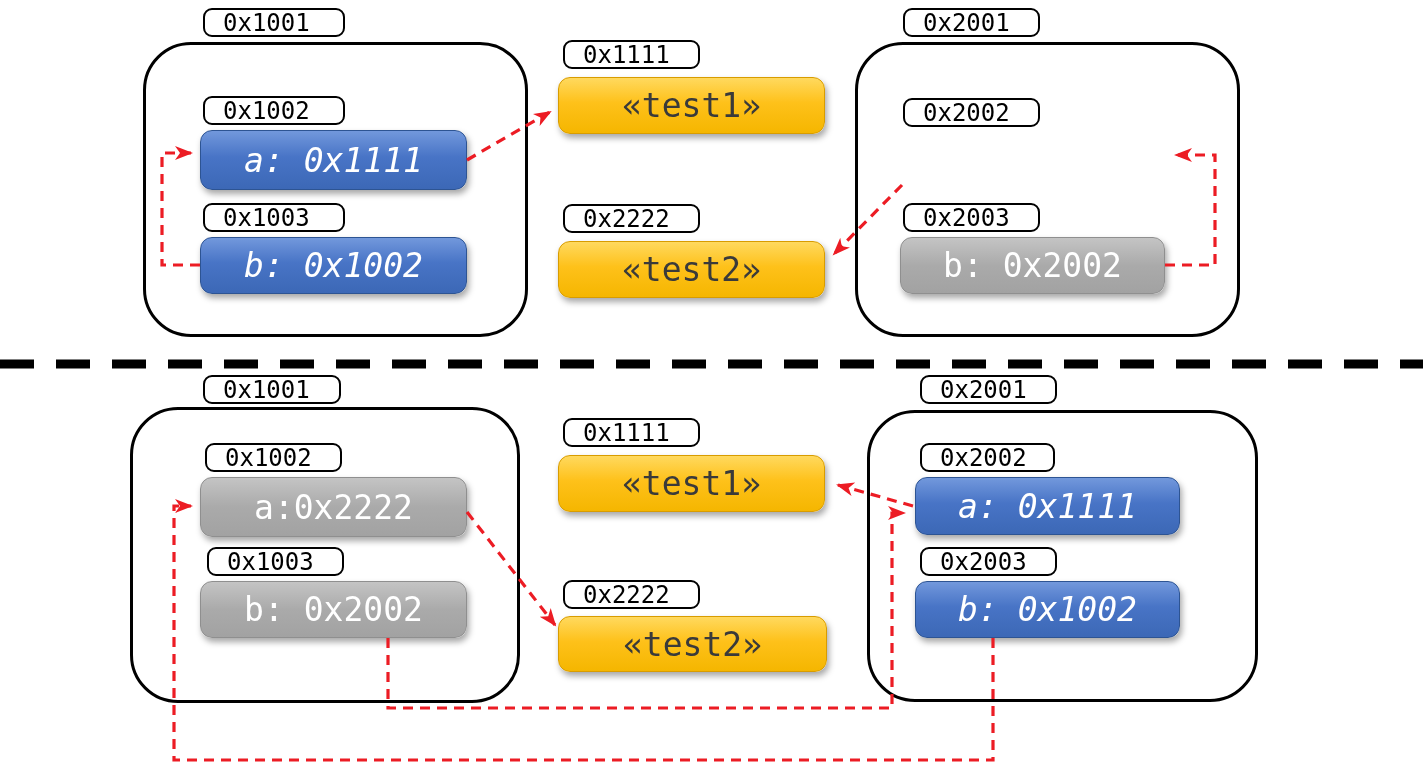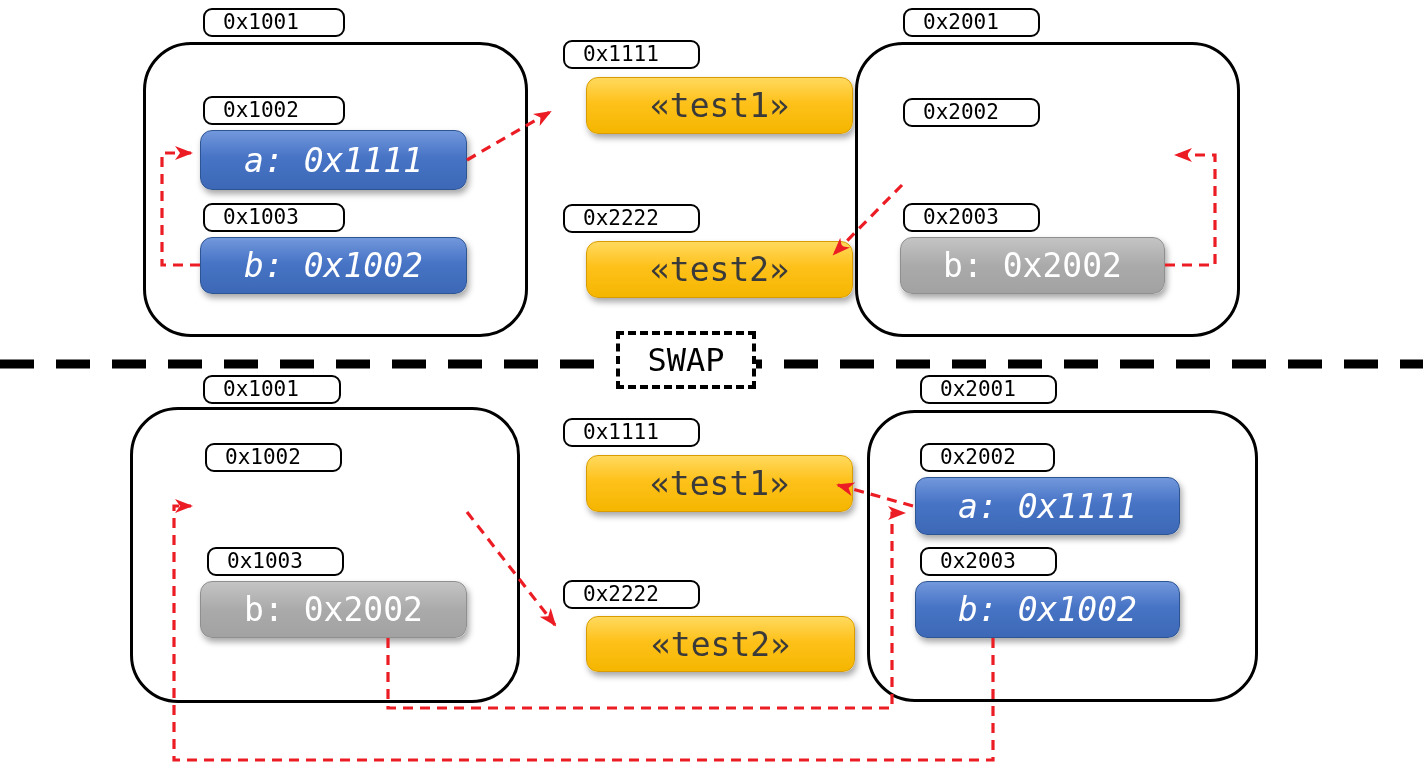--- a/index.html
+++ b/index.html
@@ -7,7 +7,7 @@
          font-family:"DejaVu Sans Mono",monospace;}
   .frame{position:absolute;border:3px solid #000;border-radius:48px;background:#fff;box-sizing:border-box;}
   .tab{position:absolute;background:#fff;border:2.5px solid #000;border-radius:9px;
-       font-size:21px;color:#000;display:flex;align-items:center;padding-left:18px;
+       font-size:24px;color:#000;display:flex;align-items:center;padding-left:18px;
        box-sizing:border-box;line-height:1;}
   .vbox{position:absolute;border-radius:12px;display:flex;align-items:center;justify-content:center;
         font-size:33px;line-height:1;box-sizing:border-box;

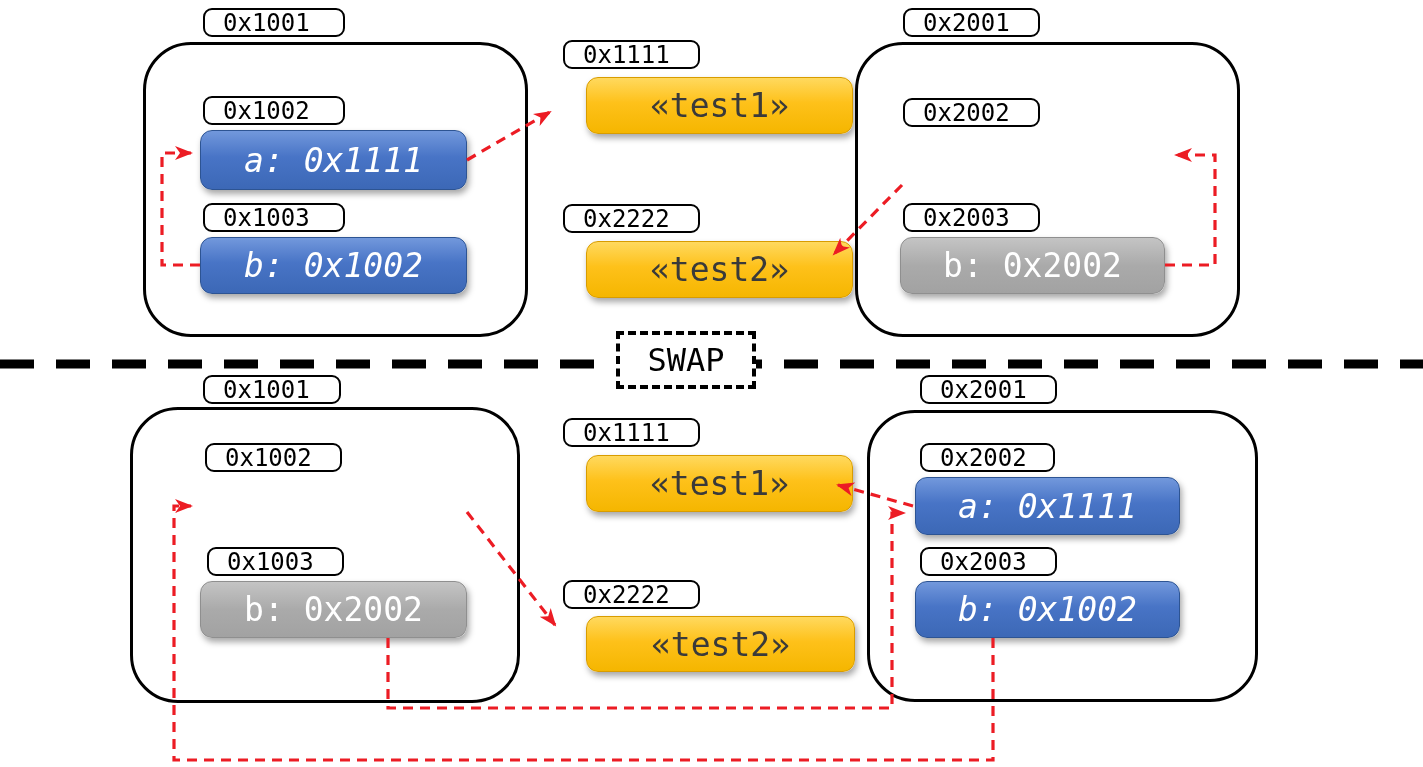--- a/index.html
+++ b/index.html
@@ -17,7 +17,7 @@
   .gray{background:linear-gradient(180deg,#c4c4c4 0%,#aaaaaa 50%,#a2a2a2 100%);
         border:1px solid #8f8f8f;color:#fff;}
   .gold{background:linear-gradient(180deg,#ffd95e 0%,#fec11a 45%,#f5b600 100%);
-        border:1px solid #d89c00;color:#3a3a3a;margin-left:28px;}
+        border:1px solid #d89c00;color:#3a3a3a;}
   #arrow-layer{position:absolute;left:0;top:0;z-index:5;pointer-events:none;}
   #swap-box{position:absolute;left:616px;top:331px;width:140px;height:58px;z-index:6;
             background:#fff;border:4px dashed #000;box-sizing:border-box;

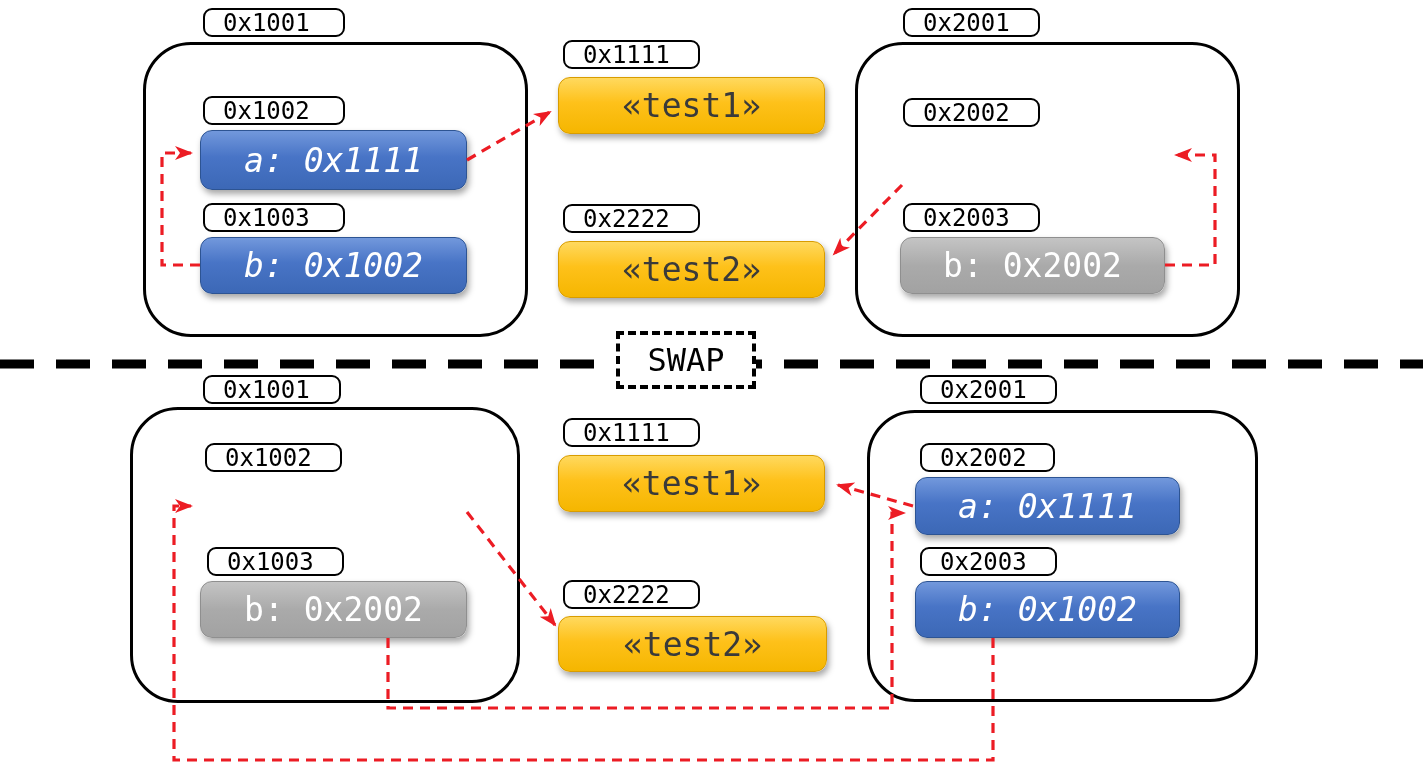--- a/index.html
+++ b/index.html
@@ -101,9 +101,6 @@
     <path d="M 993 638 V 760 H 174 V 506 H 191" stroke="#EC1C24" stroke-width="3.2" stroke-dasharray="10 7" fill="none" marker-end="url(#rhead)"></path>
   </svg>
 
-  <div id="swap-box">
-    <span>SWAP</span>
-  </div>
 
 </div>
 

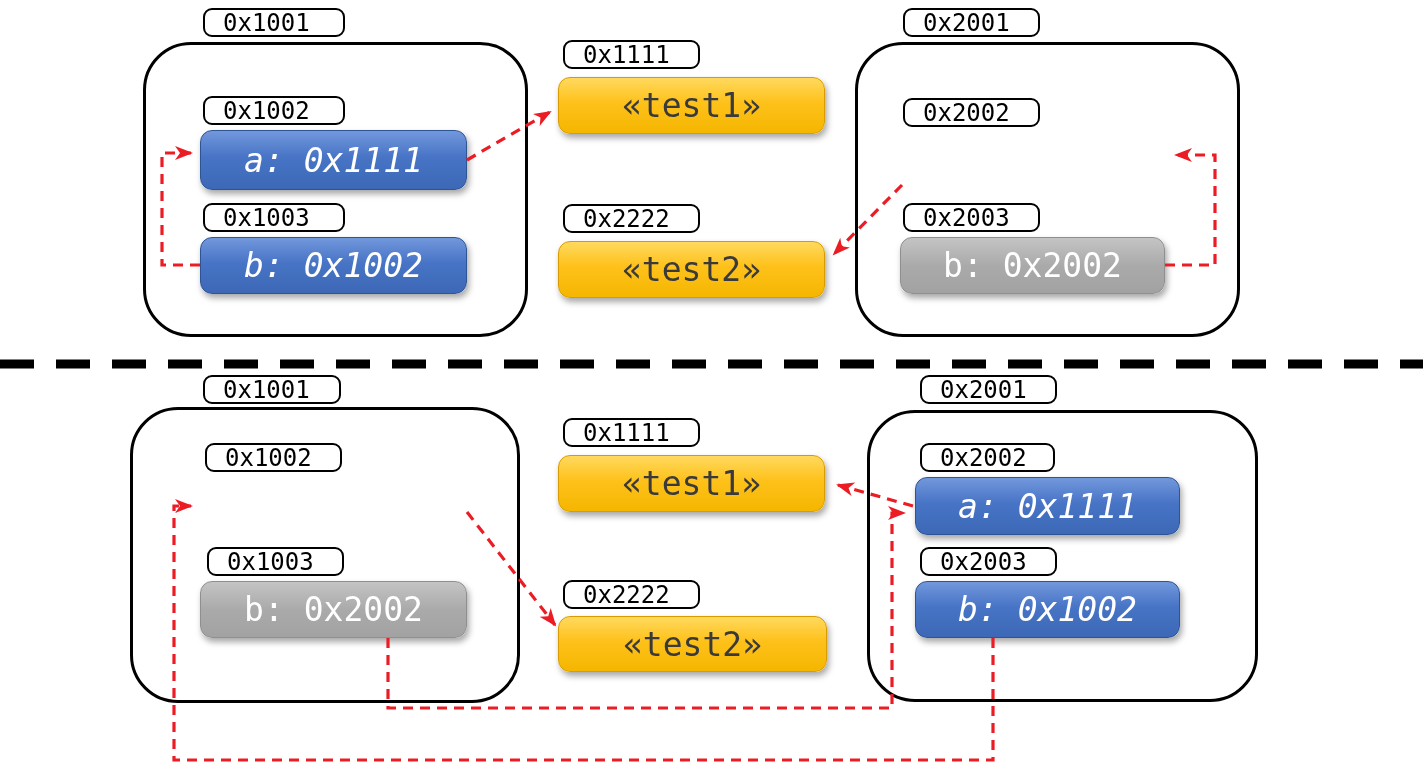--- a/index.html
+++ b/index.html
@@ -56,6 +56,7 @@
   <div class="tab" style="left:203px;top:375px;width:138px;height:29px;">0x1001</div>
 
   <div class="tab" style="left:205px;top:443px;width:137px;height:29px;">0x1002</div>
+  <div class="vbox gray" style="left:200px;top:477px;width:267px;height:60px;">a:0x2222</div>
 
   <div class="tab" style="left:207px;top:547px;width:137px;height:29px;">0x1003</div>
   <div class="vbox gray" style="left:200px;top:581px;width:267px;height:57px;">b: 0x2002</div>

